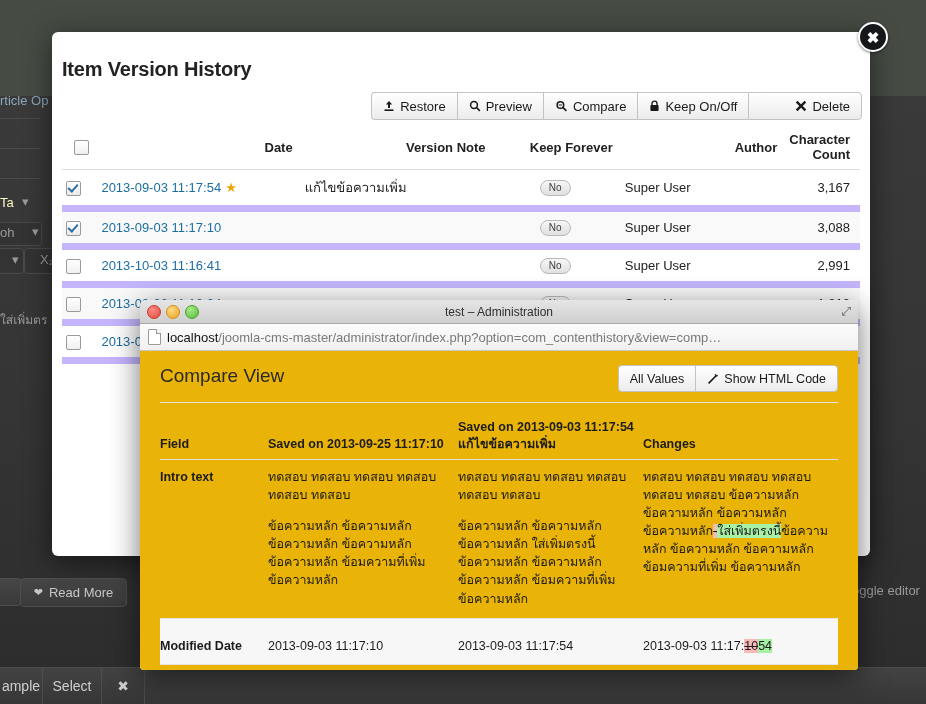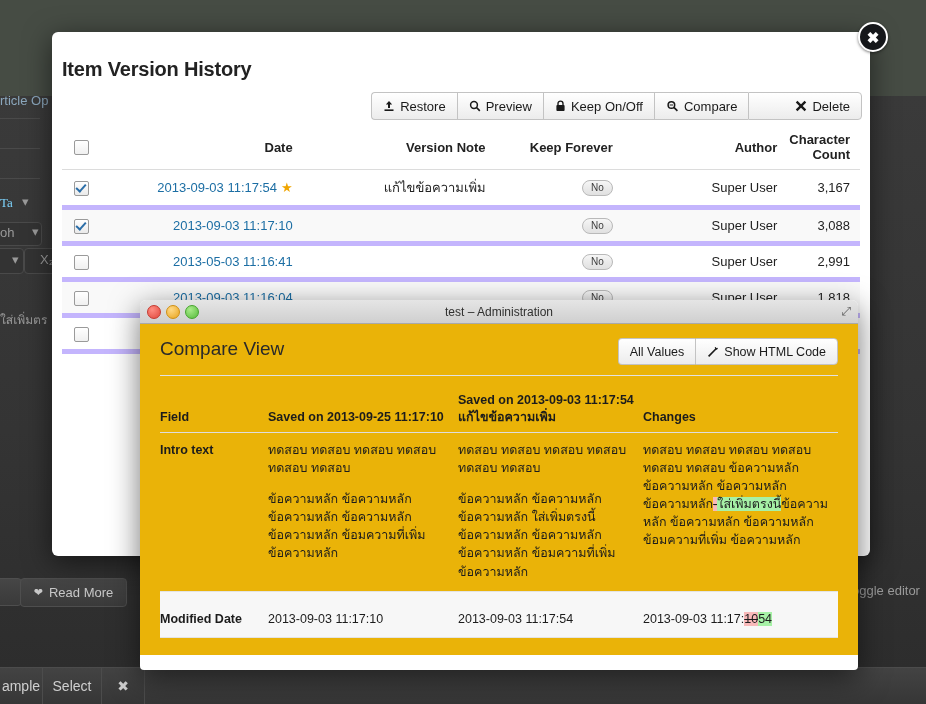--- a/index.html
+++ b/index.html
@@ -217,19 +217,19 @@
       <span>Preview</span>
     </div>
     <div class="tbtn">
-      <svg width="11" height="12" viewBox="0 0 11 12">
-          <path d="M3 5 V3.6 a2.5 2.5 0 0 1 5 0 V5" fill="none" stroke="#1a1a1a" stroke-width="1.4"></path>
-          <rect x="1.4" y="5" width="8.2" height="6" rx="1" fill="#1a1a1a"></rect>
-        </svg>
-      <span>Keep On/Off</span>
-    </div>
-    <div class="tbtn">
       <svg width="13" height="12" viewBox="0 0 13 12">
           <circle cx="5.4" cy="5" r="3.3" fill="none" stroke="#1a1a1a" stroke-width="1.5"></circle>
           <line x1="7.9" y1="7.4" x2="11.4" y2="10.9" stroke="#1a1a1a" stroke-width="1.7"></line>
           <line x1="3.6" y1="5" x2="7.2" y2="5" stroke="#1a1a1a" stroke-width="1.1"></line>
         </svg>
       <span>Compare</span>
+    </div>
+    <div class="tbtn">
+      <svg width="11" height="12" viewBox="0 0 11 12">
+          <path d="M3 5 V3.6 a2.5 2.5 0 0 1 5 0 V5" fill="none" stroke="#1a1a1a" stroke-width="1.4"></path>
+          <rect x="1.4" y="5" width="8.2" height="6" rx="1" fill="#1a1a1a"></rect>
+        </svg>
+      <span>Keep On/Off</span>
     </div>
     <div class="tbtn">
       <svg width="12" height="12" viewBox="0 0 12 12">

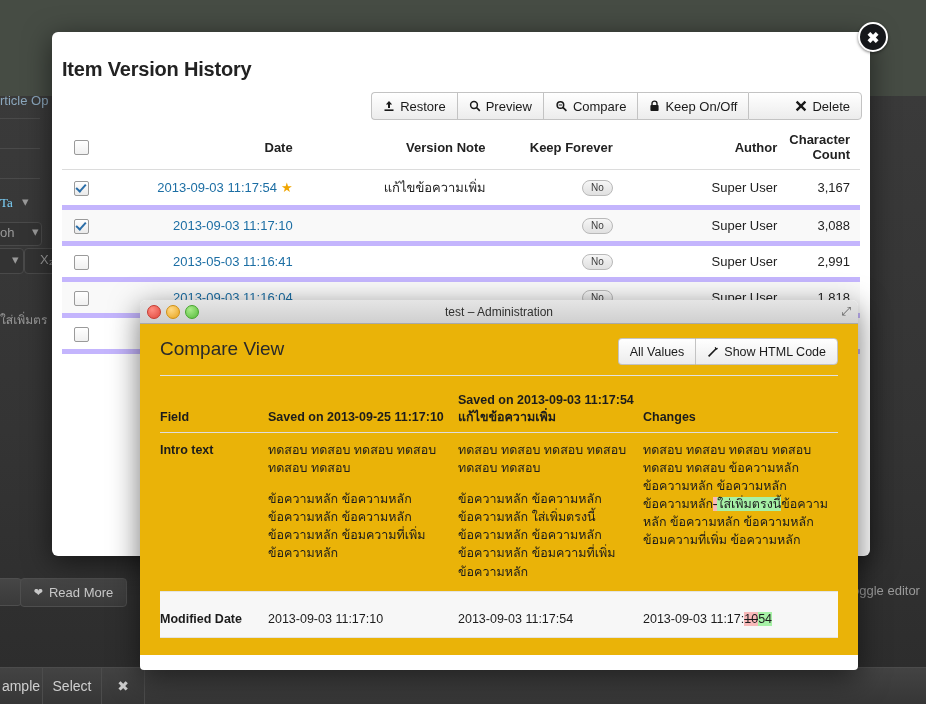--- a/index.html
+++ b/index.html
@@ -66,9 +66,8 @@
     padding:5px 6px 7px 6px;border-bottom:1px solid #dcdcdc;
   }
   table.hist td{
-    font-size:13px;color:#222;padding:7px 6px;border-bottom:5px solid #c4b5fd;
+    font-size:13px;color:#222;padding:7px 6px;border-bottom:7px solid #c4b5fd;
     vertical-align:middle;
-    text-align:right;
   }
   table.hist tr.row-alt td{background:#f9f9f9;}
   .col-date{width:200px;}

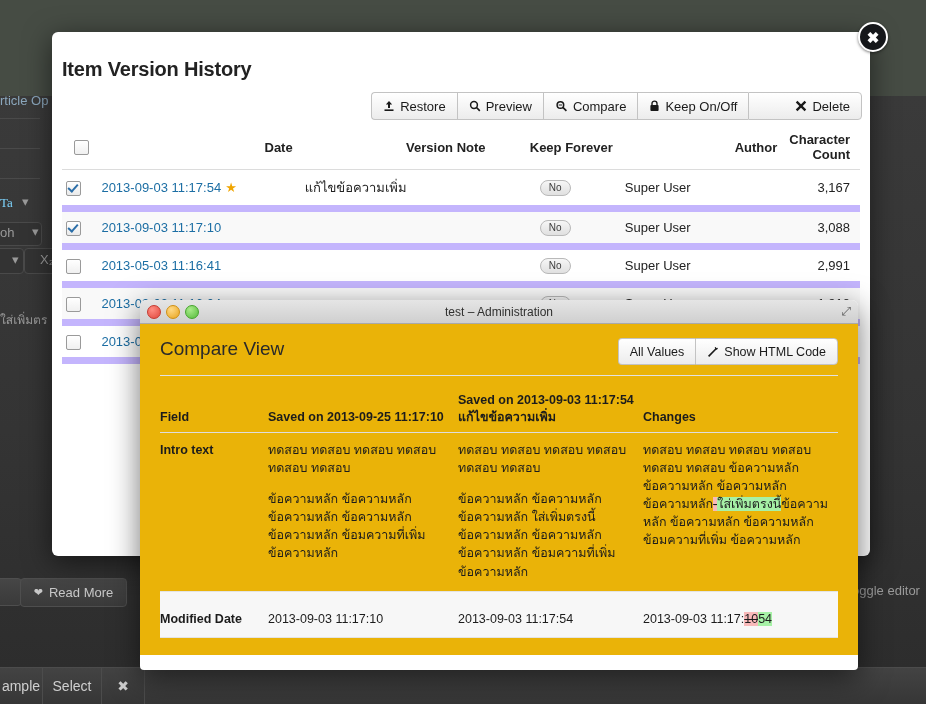--- a/index.html
+++ b/index.html
@@ -168,7 +168,7 @@
   <div class="bg-line" style="left:0;top:148px;width:40px;"></div>
   <div class="bg-line" style="left:0;top:178px;width:40px;"></div>
   <div class="bg-grey" style="left:22px;top:194px;">▾</div>
-  <div class="bg-grey" style="left:0;top:195px;color:#7dd3fc;font-family:Liberation Serif, serif;">Ta</div>
+  <div class="bg-grey" style="left:0;top:195px;color:#fef9c3;">Ta</div>
   <div class="bg-field" style="left:-20px;top:222px;width:60px;height:22px;"></div>
   <div class="bg-grey" style="left:0;top:225px;">oh</div>
   <div class="bg-grey" style="left:32px;top:224px;">▾</div>

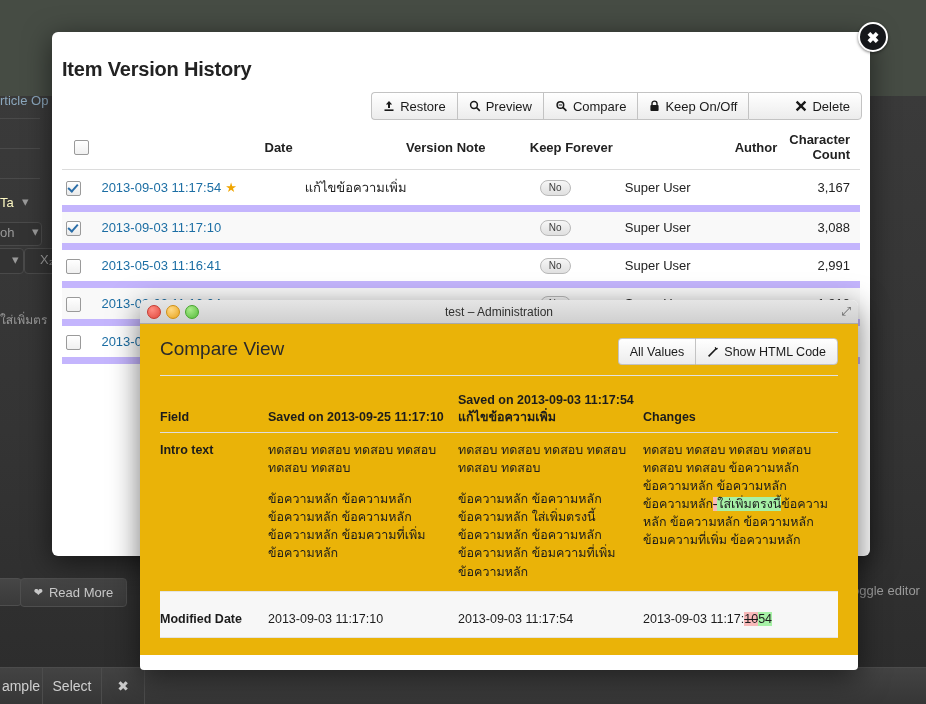--- a/index.html
+++ b/index.html
@@ -271,7 +271,7 @@
         </tr>
         <tr>
           <td class="col-chk"><span class="chk"></span></td>
-          <td class="col-date"><a class="datelink">2013-05-03 11:16:41</a></td>
+          <td class="col-date"><a class="datelink">2013-10-03 11:16:41</a></td>
           <td class="col-note"></td>
           <td class="col-keep"><span class="badge-no">No</span></td>
           <td class="col-auth">Super User</td>

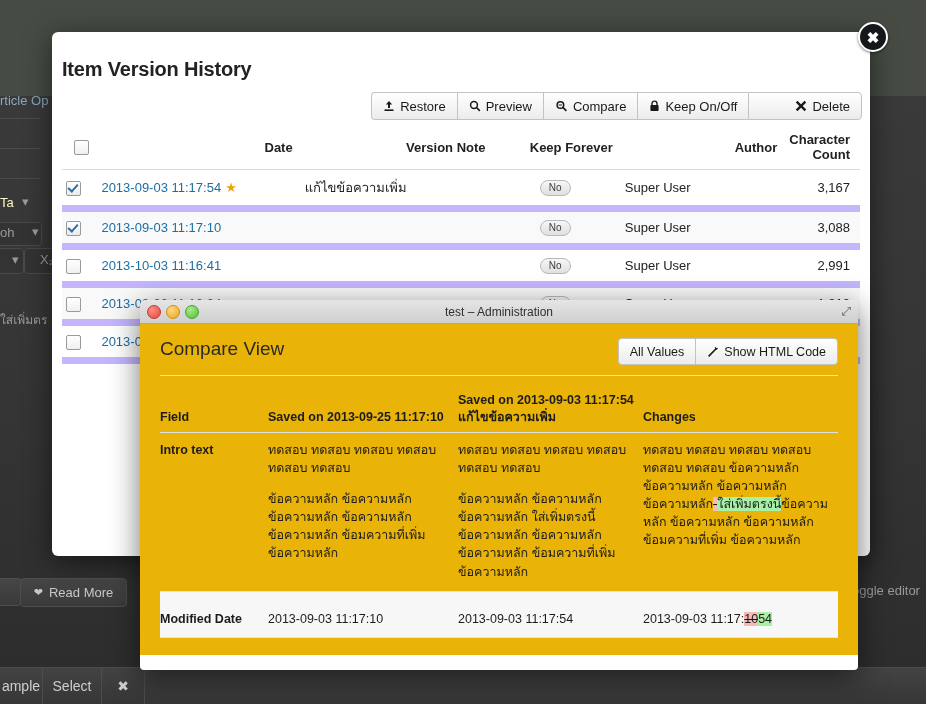--- a/index.html
+++ b/index.html
@@ -308,6 +308,10 @@
     <span class="win-expand">⤢</span>
   </div>
 
+  <div class="url-bar">
+    <span class="doc-icon"></span>
+    <span class="url-text"><b>localhost</b><span>/joomla-cms-master/administrator/index.php?option=com_contenthistory&amp;view=comp…</span></span>
+  </div>
 
   <div class="page">
     <div class="cv-head">

